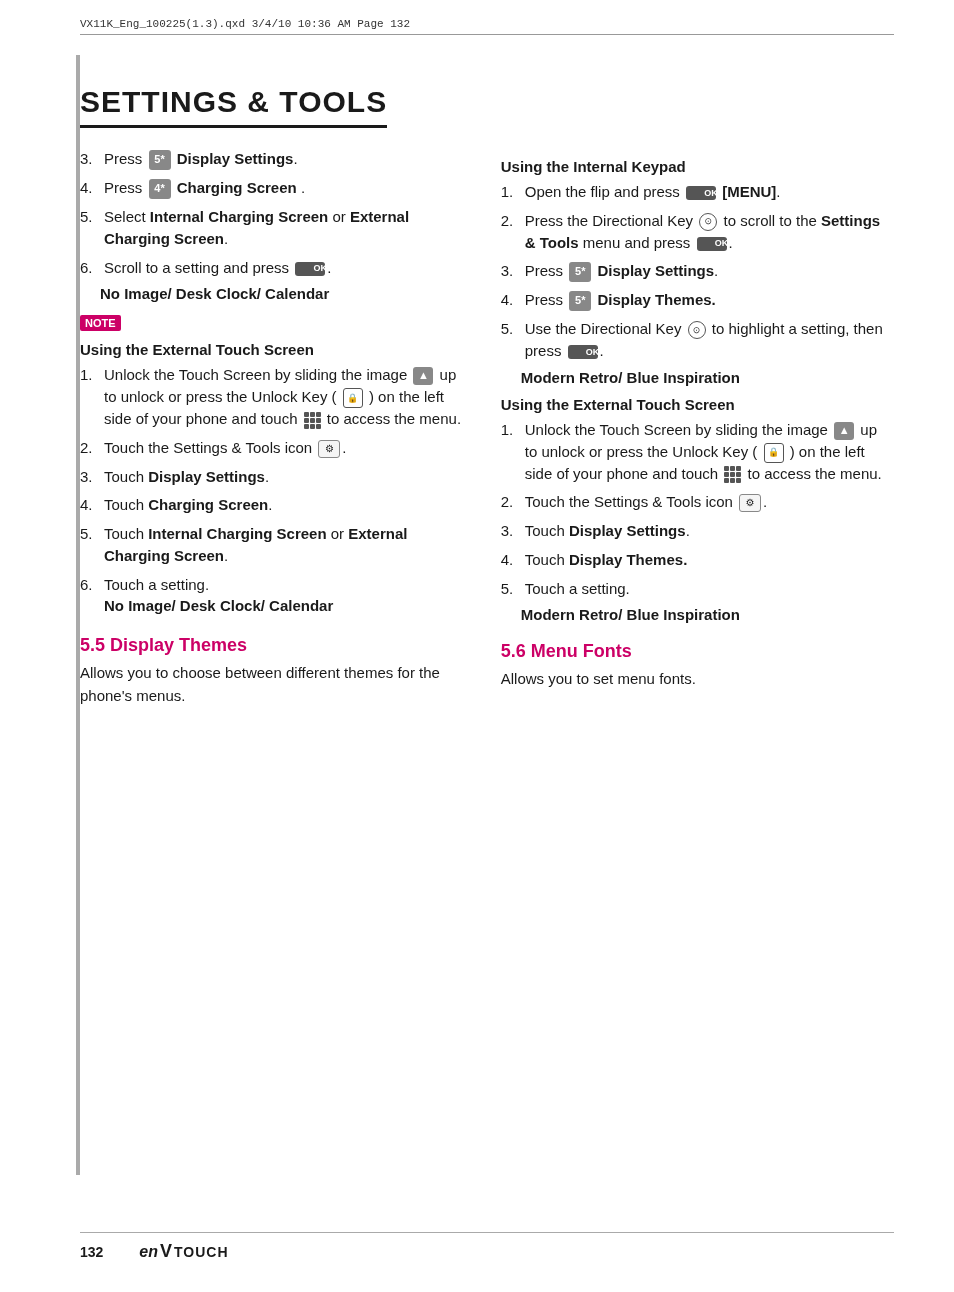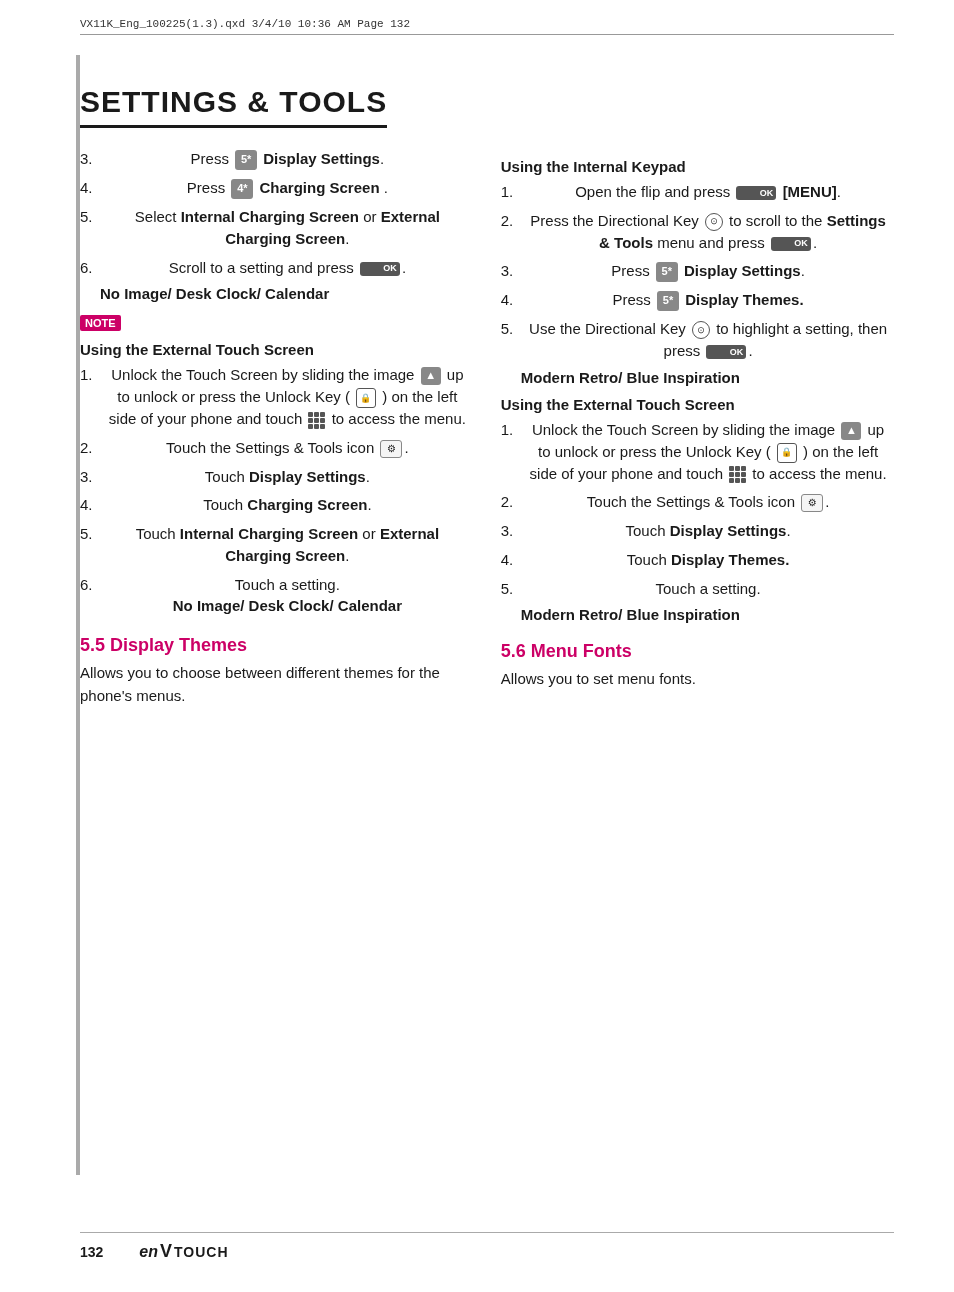--- a/index.html
+++ b/index.html
@@ -277,7 +277,6 @@
     ol.manual-list li .text {
       flex: 1;
       font-size: 15px;
-      text-align: center;
     }
 
     .para-text {

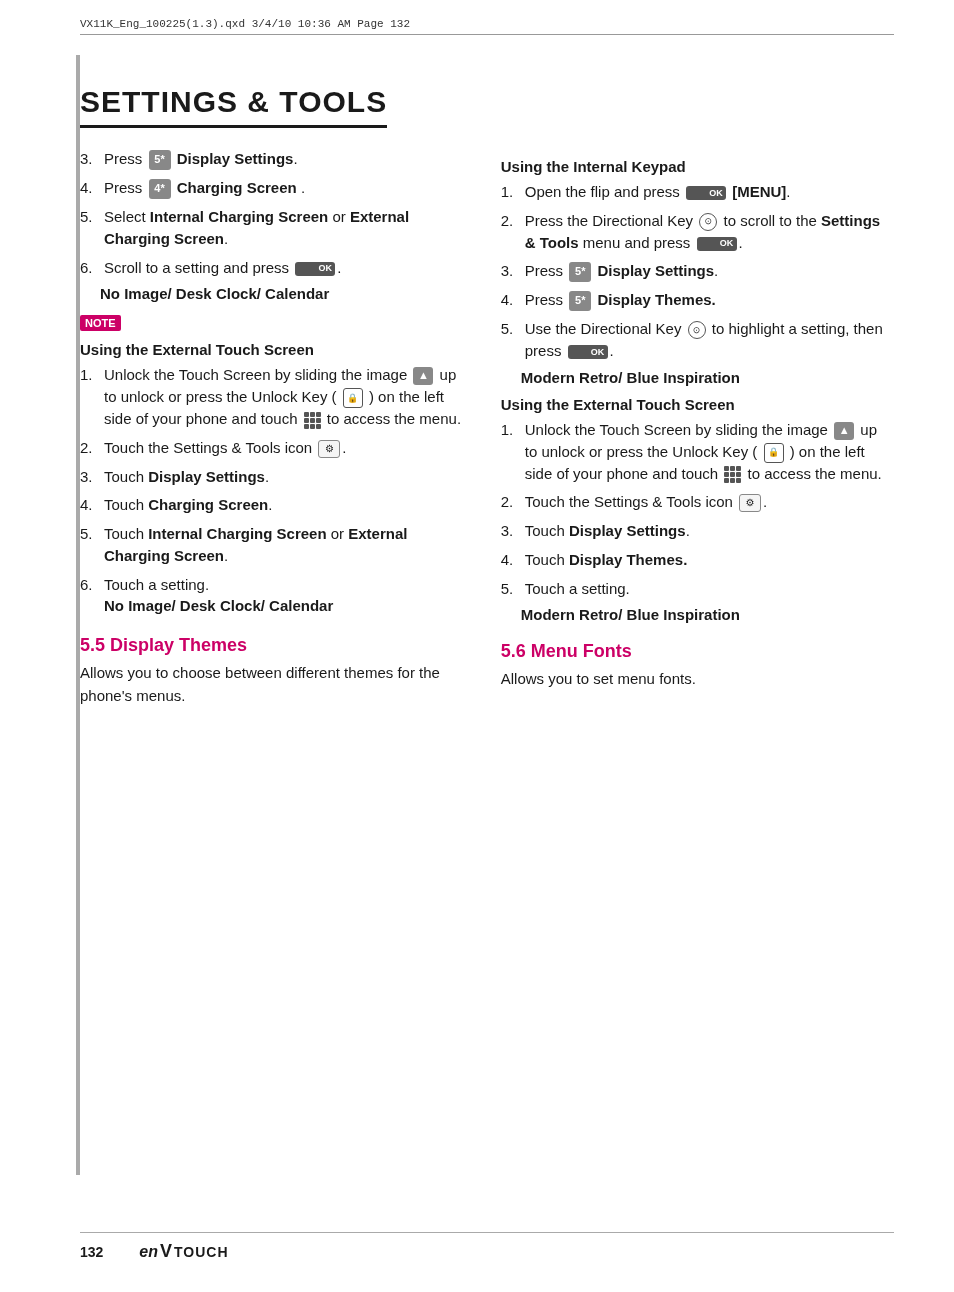--- a/index.html
+++ b/index.html
@@ -151,7 +151,7 @@
       color: white;
       font-size: 9px;
       font-weight: bold;
-      width: 40px;
+      width: 30px;
       height: 14px;
       border-radius: 3px;
       vertical-align: middle;

